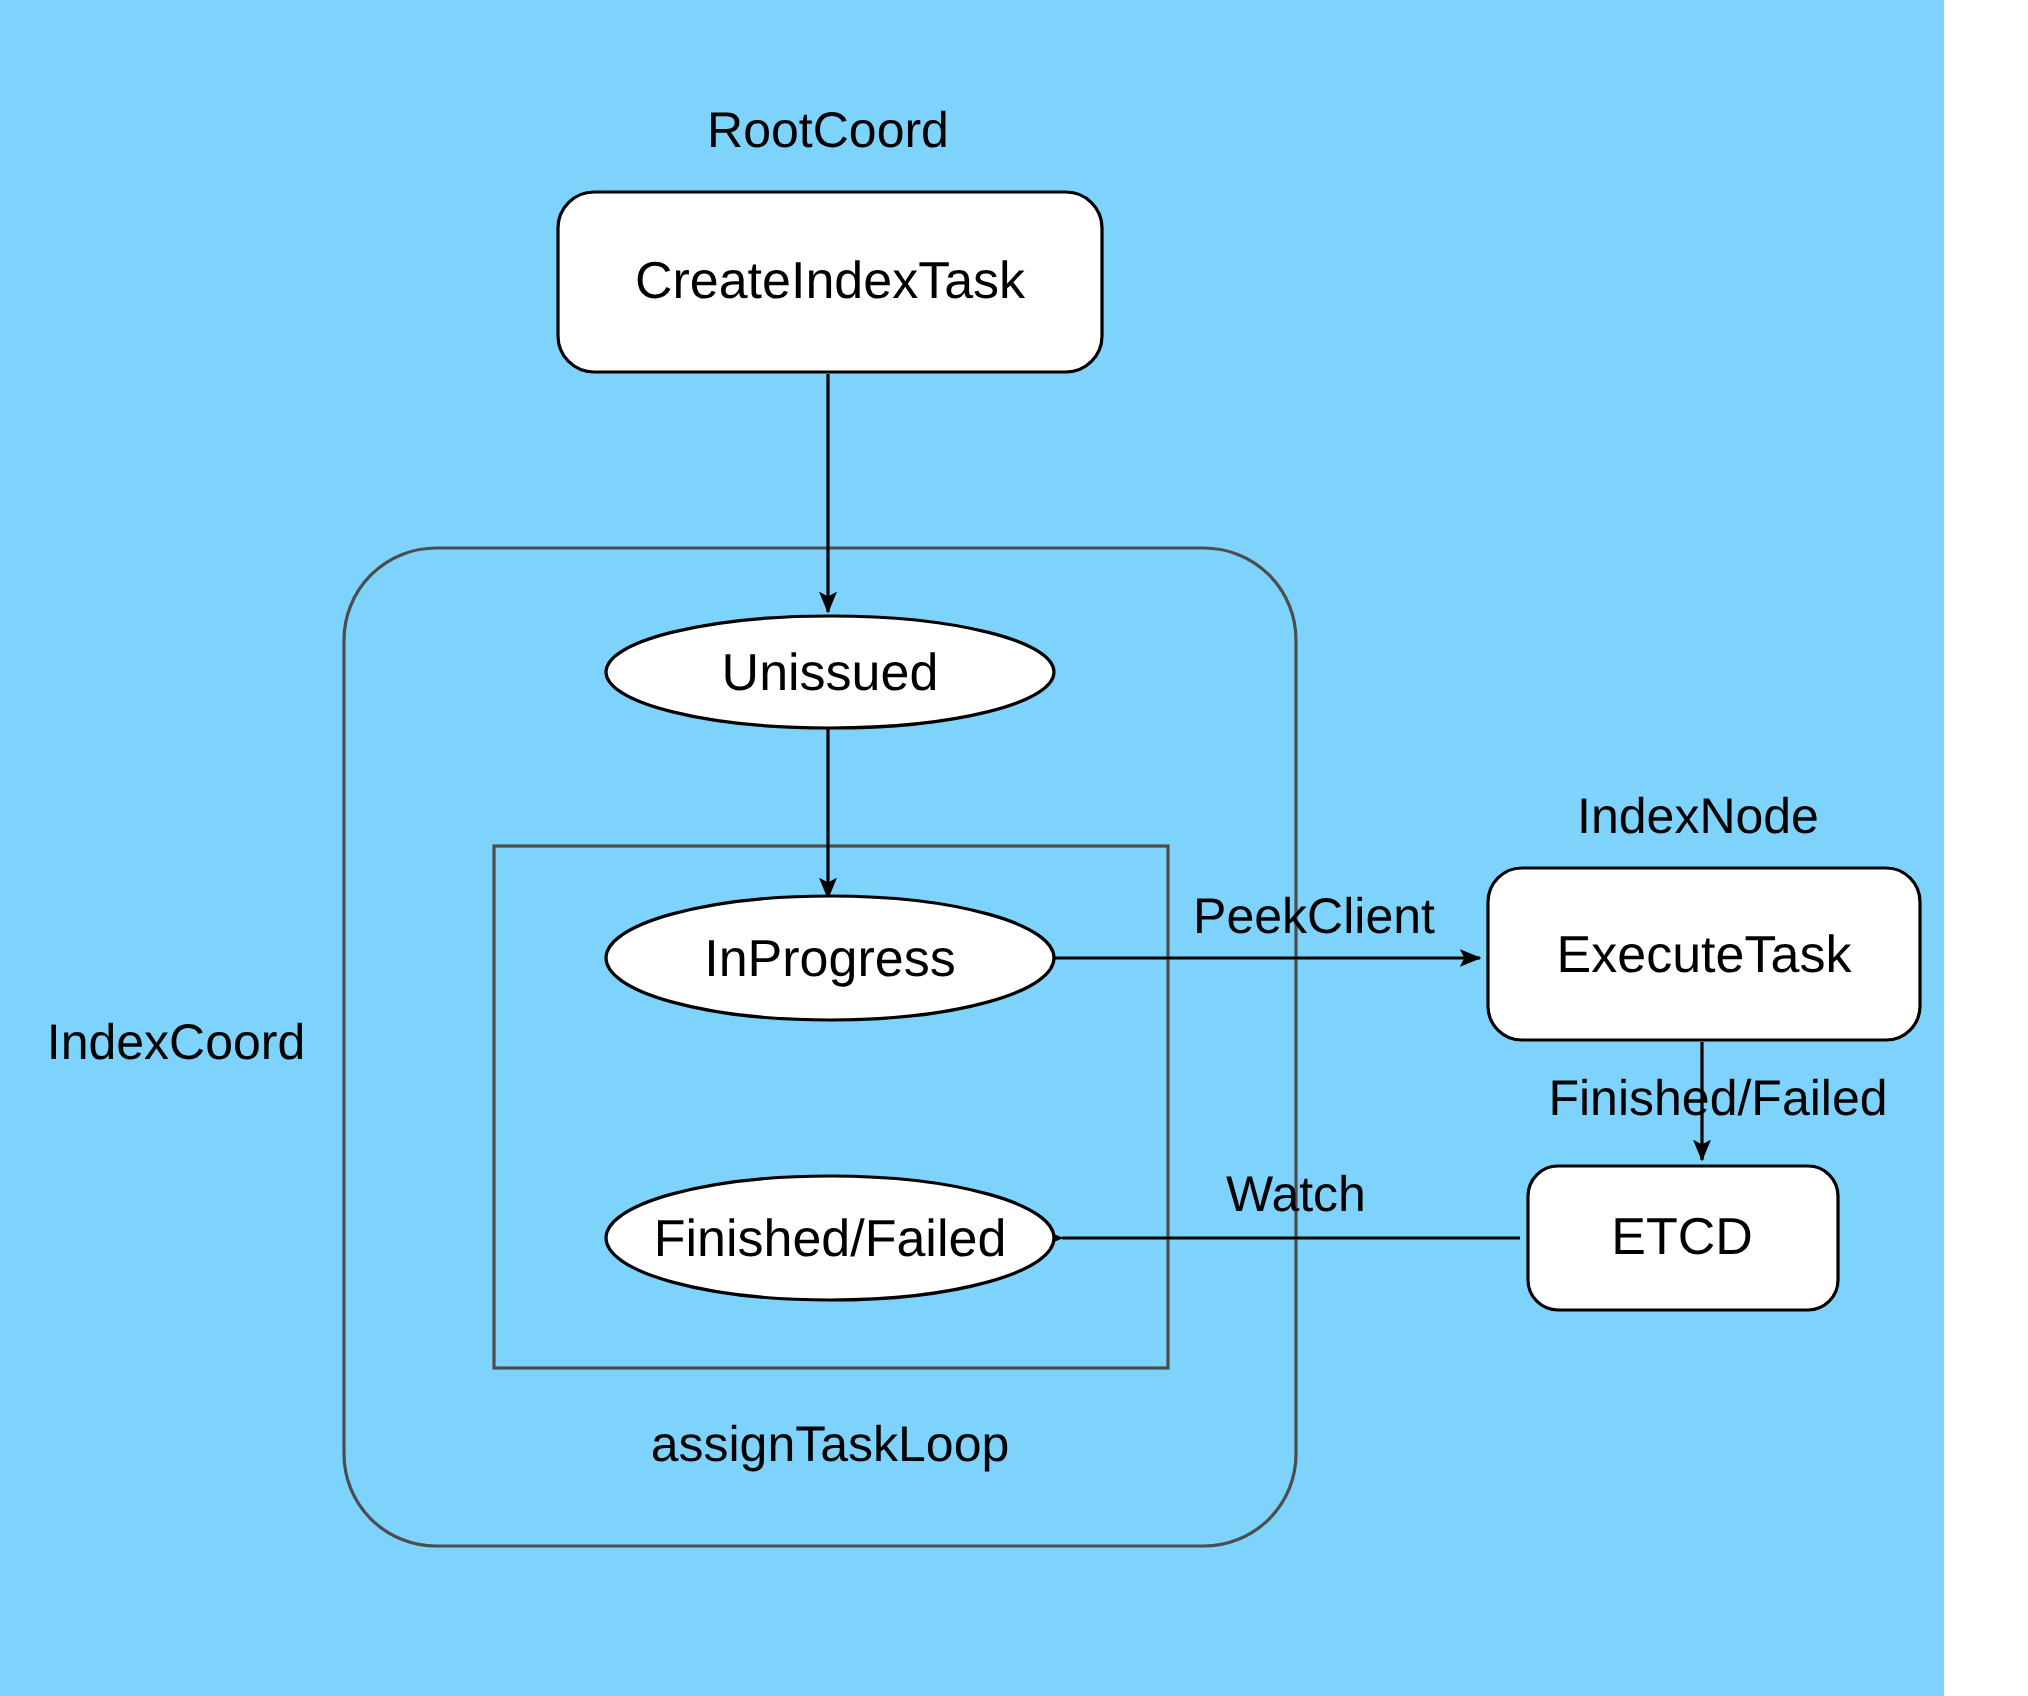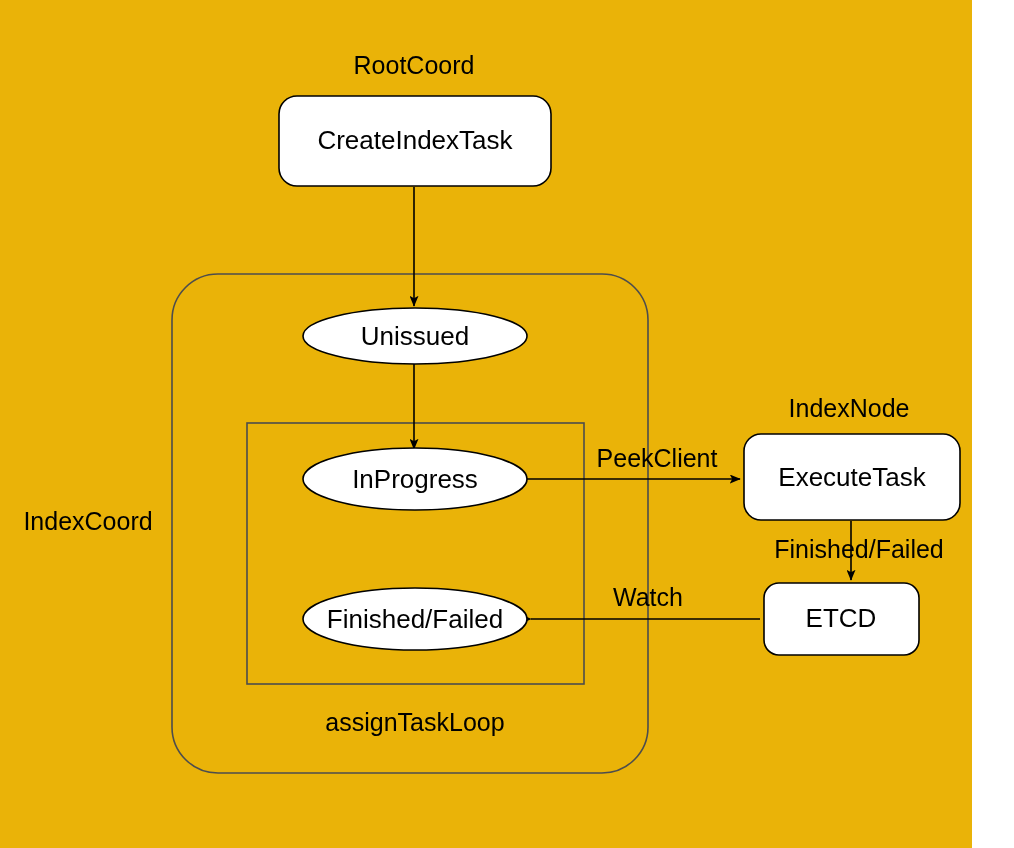--- a/index.html
+++ b/index.html
@@ -16,7 +16,7 @@
     position: relative;
     width: 972px;
     height: 848px;
-    background: #eab308;
+    background: #7dd3fc;
     overflow: hidden;
   }
   #diagram-svg {

